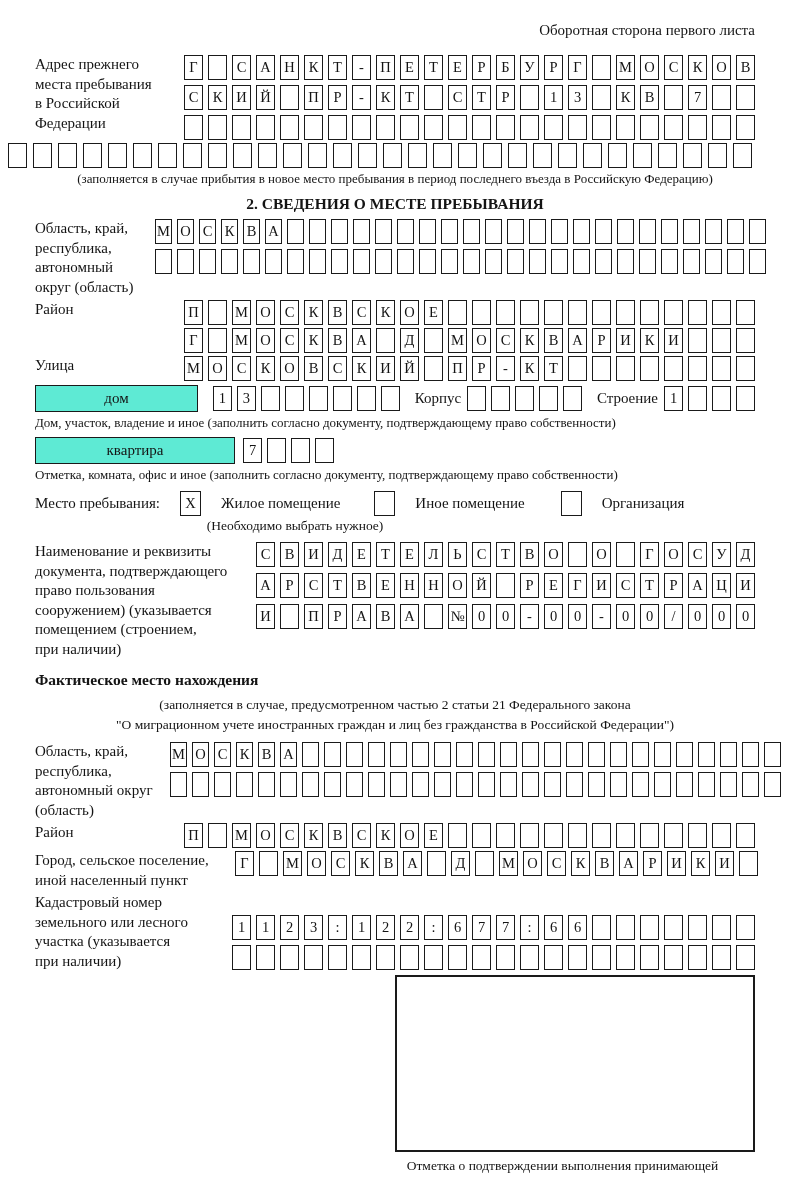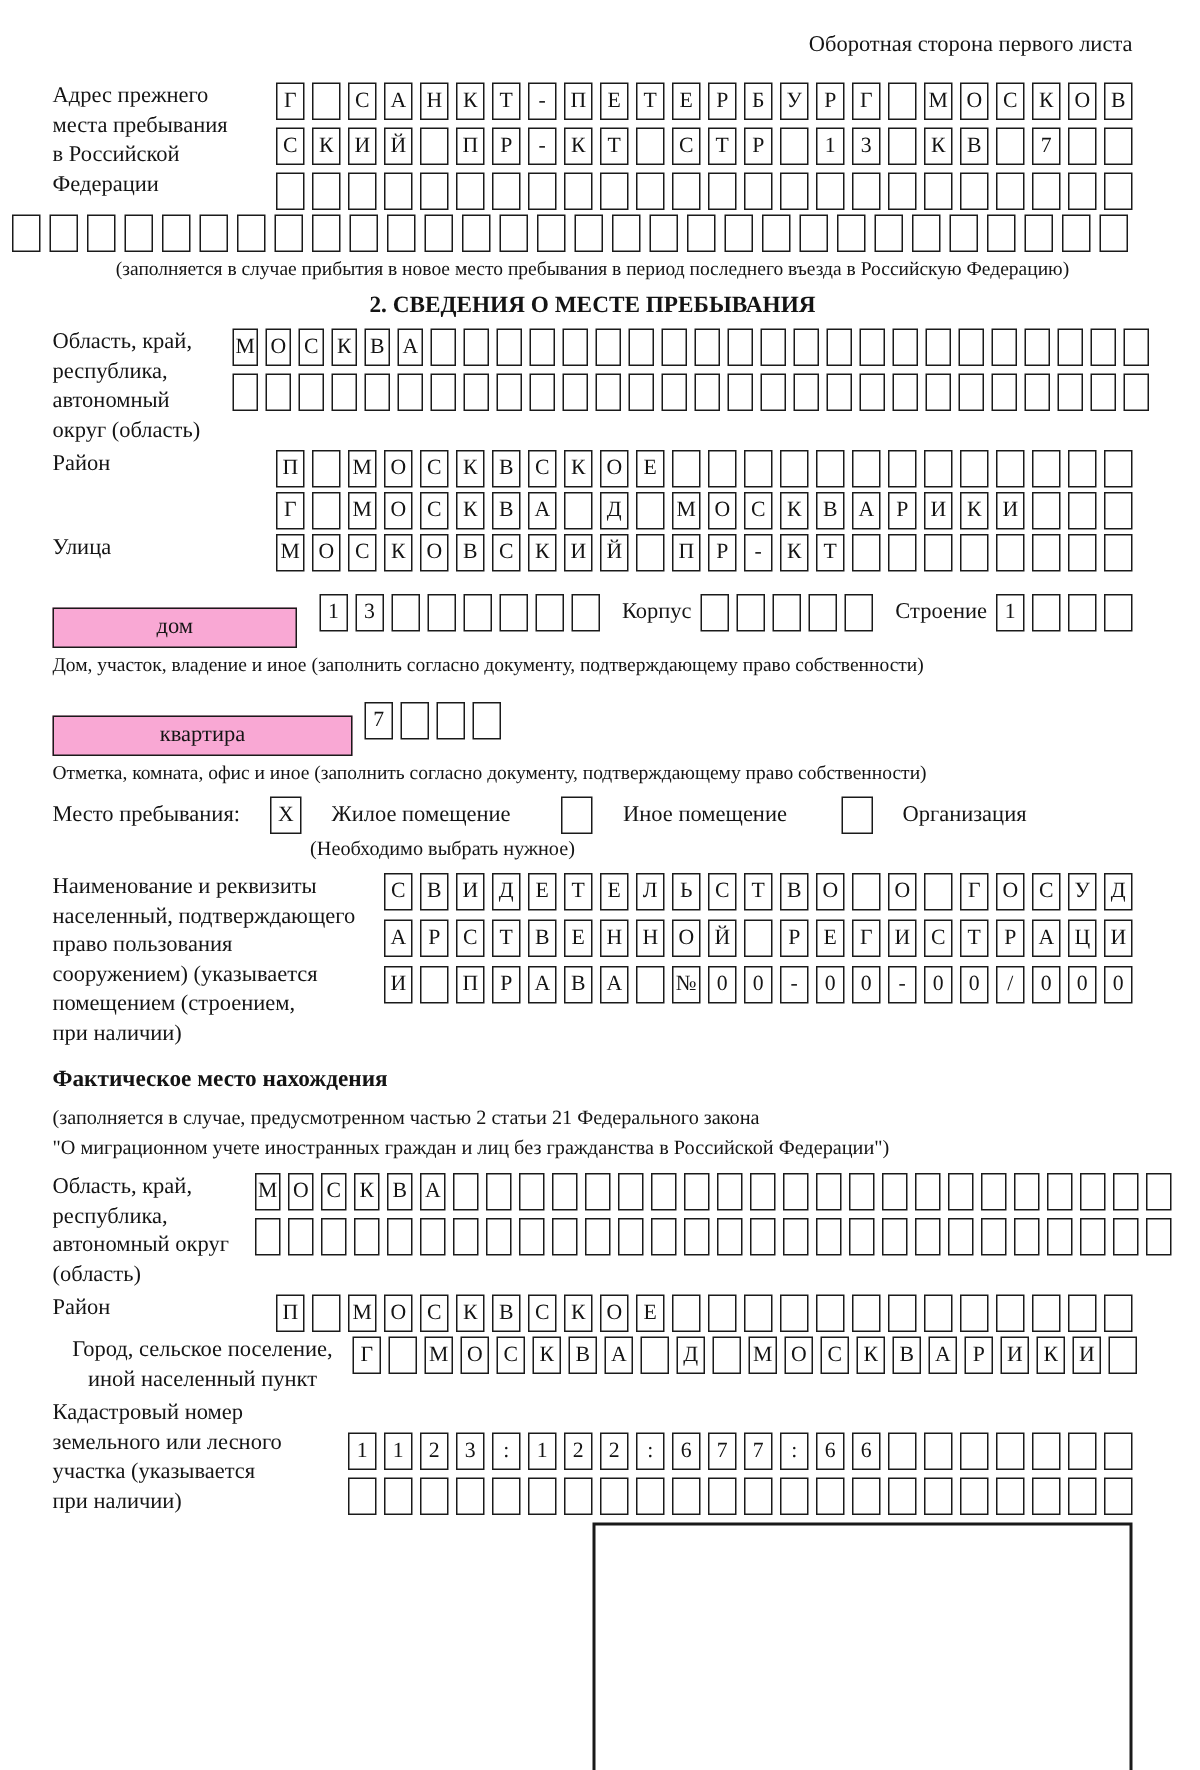--- a/index.html
+++ b/index.html
@@ -30,7 +30,7 @@
   .sec-title{text-align:center;font-weight:bold;font-size:15.5px;margin:8px 0 6px 0;}
   .widebox{
     box-sizing:border-box;border:1.8px solid #1a1a1a;height:27px;
-    display:flex;align-items:center;justify-content:center;font-size:15px;background:#f9a8d4;flex-shrink:0;margin-top:20px;
+    display:flex;align-items:center;justify-content:center;font-size:15px;background:#5eead4;flex-shrink:0;
   }
   .houserow{display:flex;align-items:center;justify-content:space-between;margin:4px 0 2px 0;}
   .grp{display:flex;align-items:center;gap:6px;}

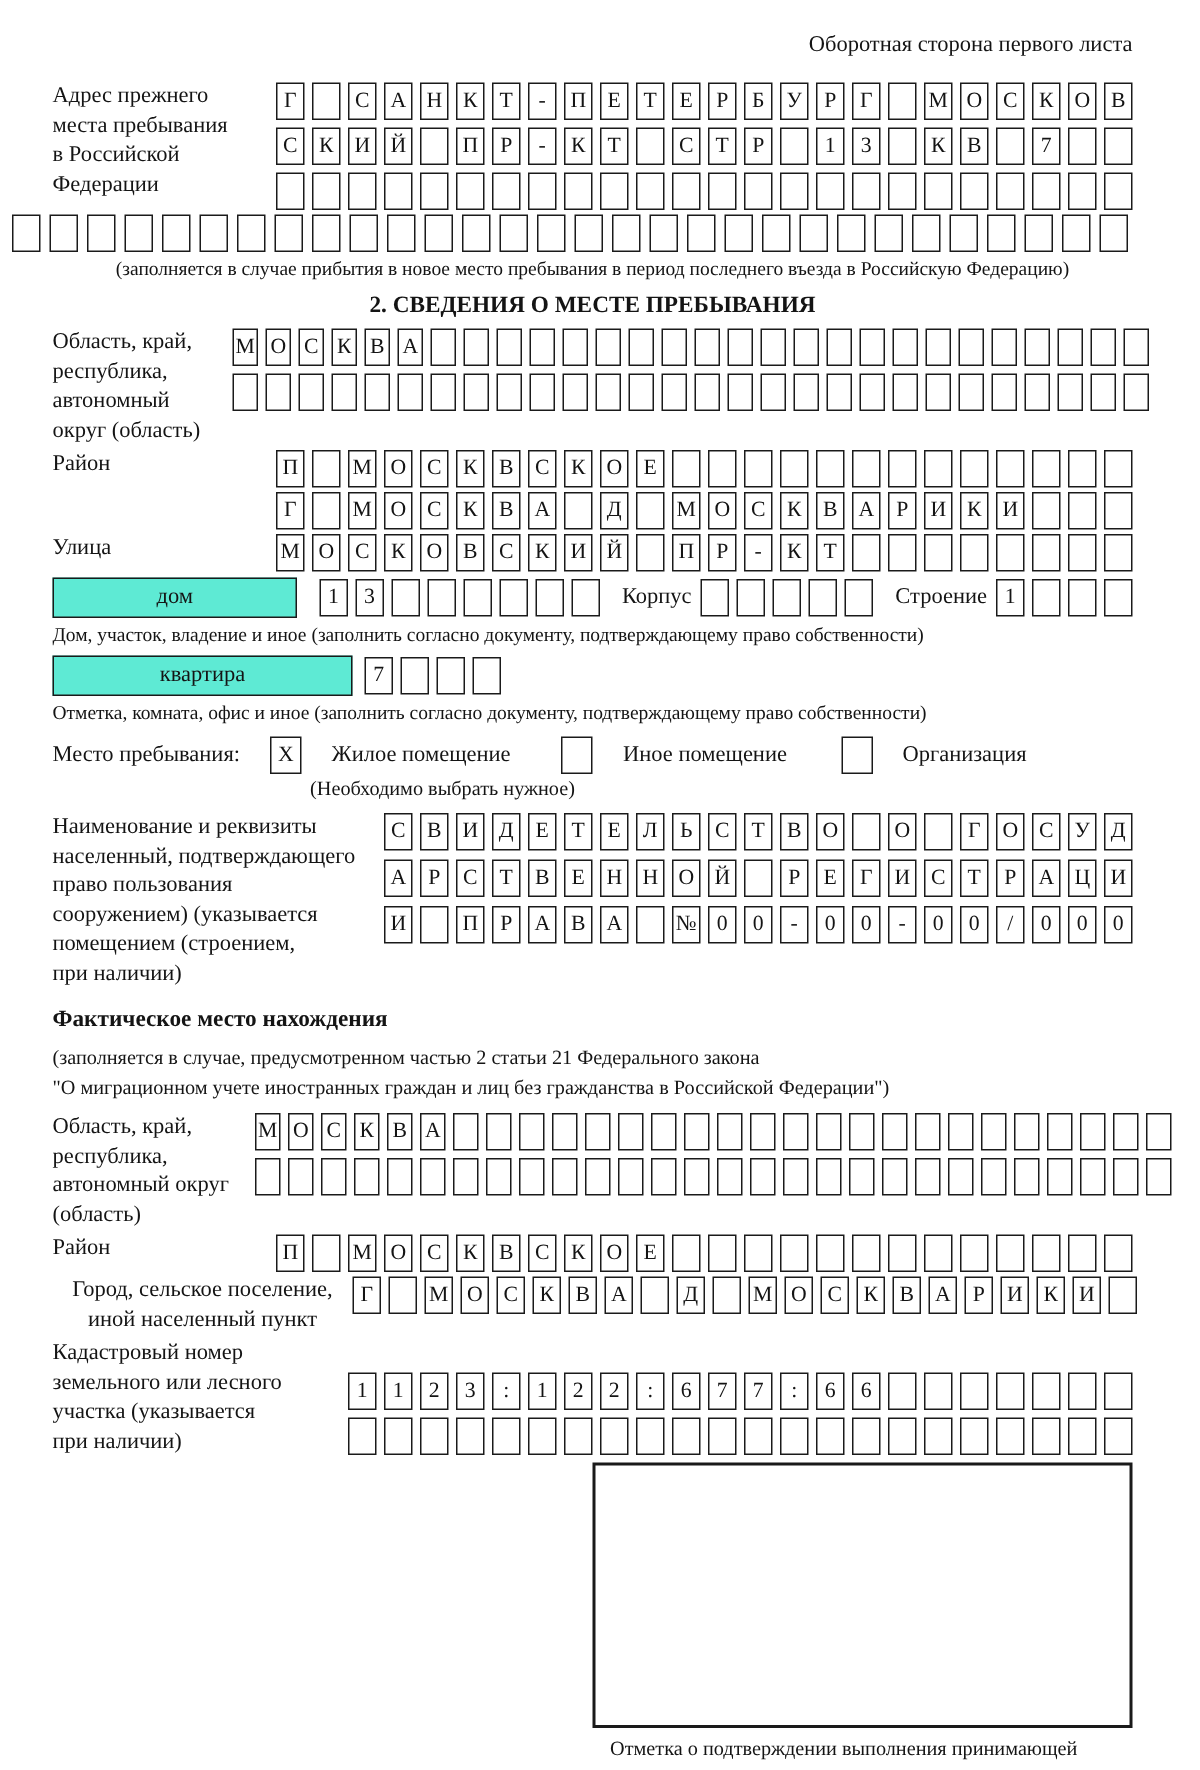--- a/index.html
+++ b/index.html
@@ -404,7 +404,7 @@
 <div class="field">
   <div class="label" style="width:215px;">
       <div>Наименование и реквизиты</div>
-      <div>населенный, подтверждающего</div>
+      <div>документа, подтверждающего</div>
       <div>право пользования</div>
       <div>сооружением) (указывается</div>
       <div>помещением (строением,</div>

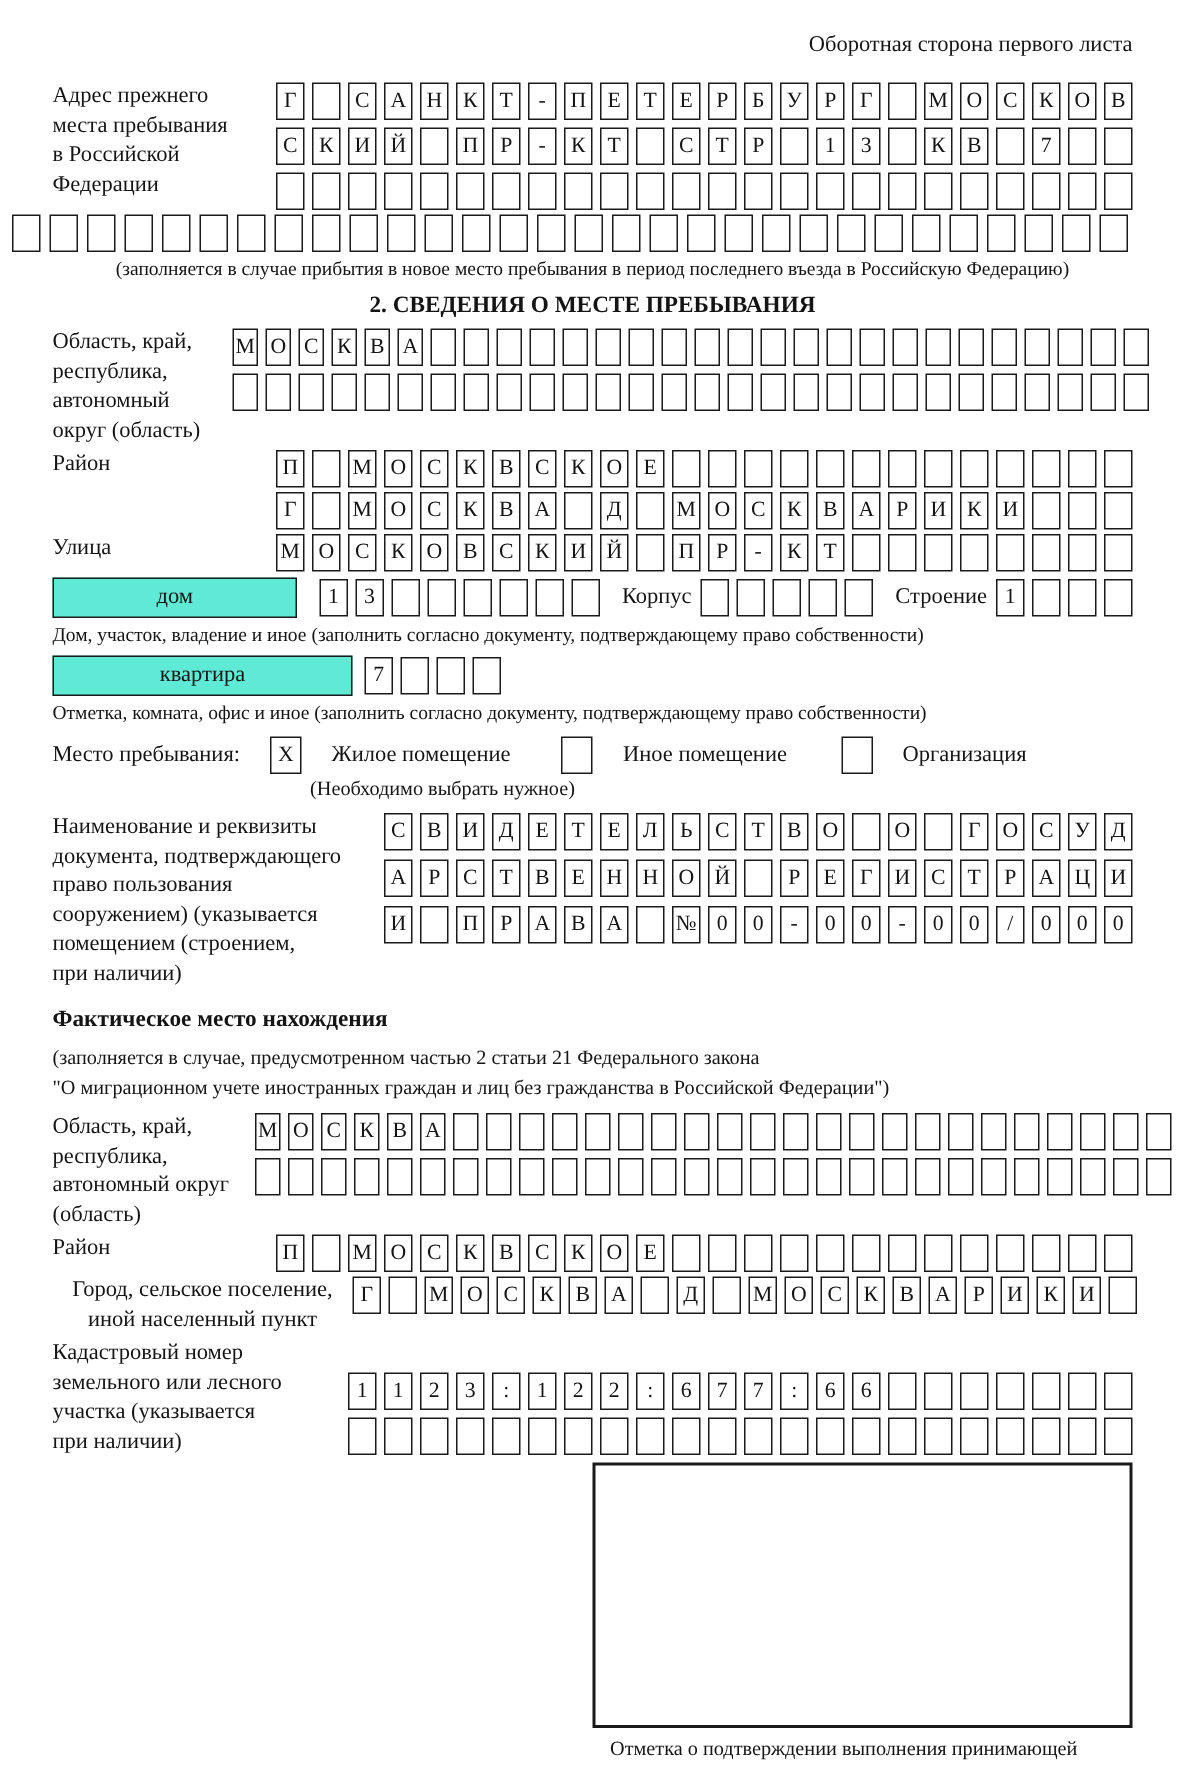--- a/index.html
+++ b/index.html
@@ -40,7 +40,7 @@
   .cb{width:21px;}
   .stay-note{width:520px;text-align:center;font-size:13.5px;margin:1px 0 8px 0;}
   .fact-title{text-align:left;font-weight:bold;font-size:15.5px;margin:12px 0 6px 0;}
-  .fact-notes{font-size:13.5px;line-height:1.45;margin-bottom:8px;}
+  .fact-notes{text-align:center;font-size:13.5px;line-height:1.45;margin-bottom:8px;}
   .stamp-wrap{display:flex;flex-direction:column;align-items:flex-end;margin-top:4px;}
   .stamp-box{box-sizing:border-box;width:360px;height:177px;border:2.5px solid #1a1a1a;background:#fff;}
   .stamp-note{width:385px;text-align:center;font-size:13.5px;line-height:1.45;margin-top:4px;}

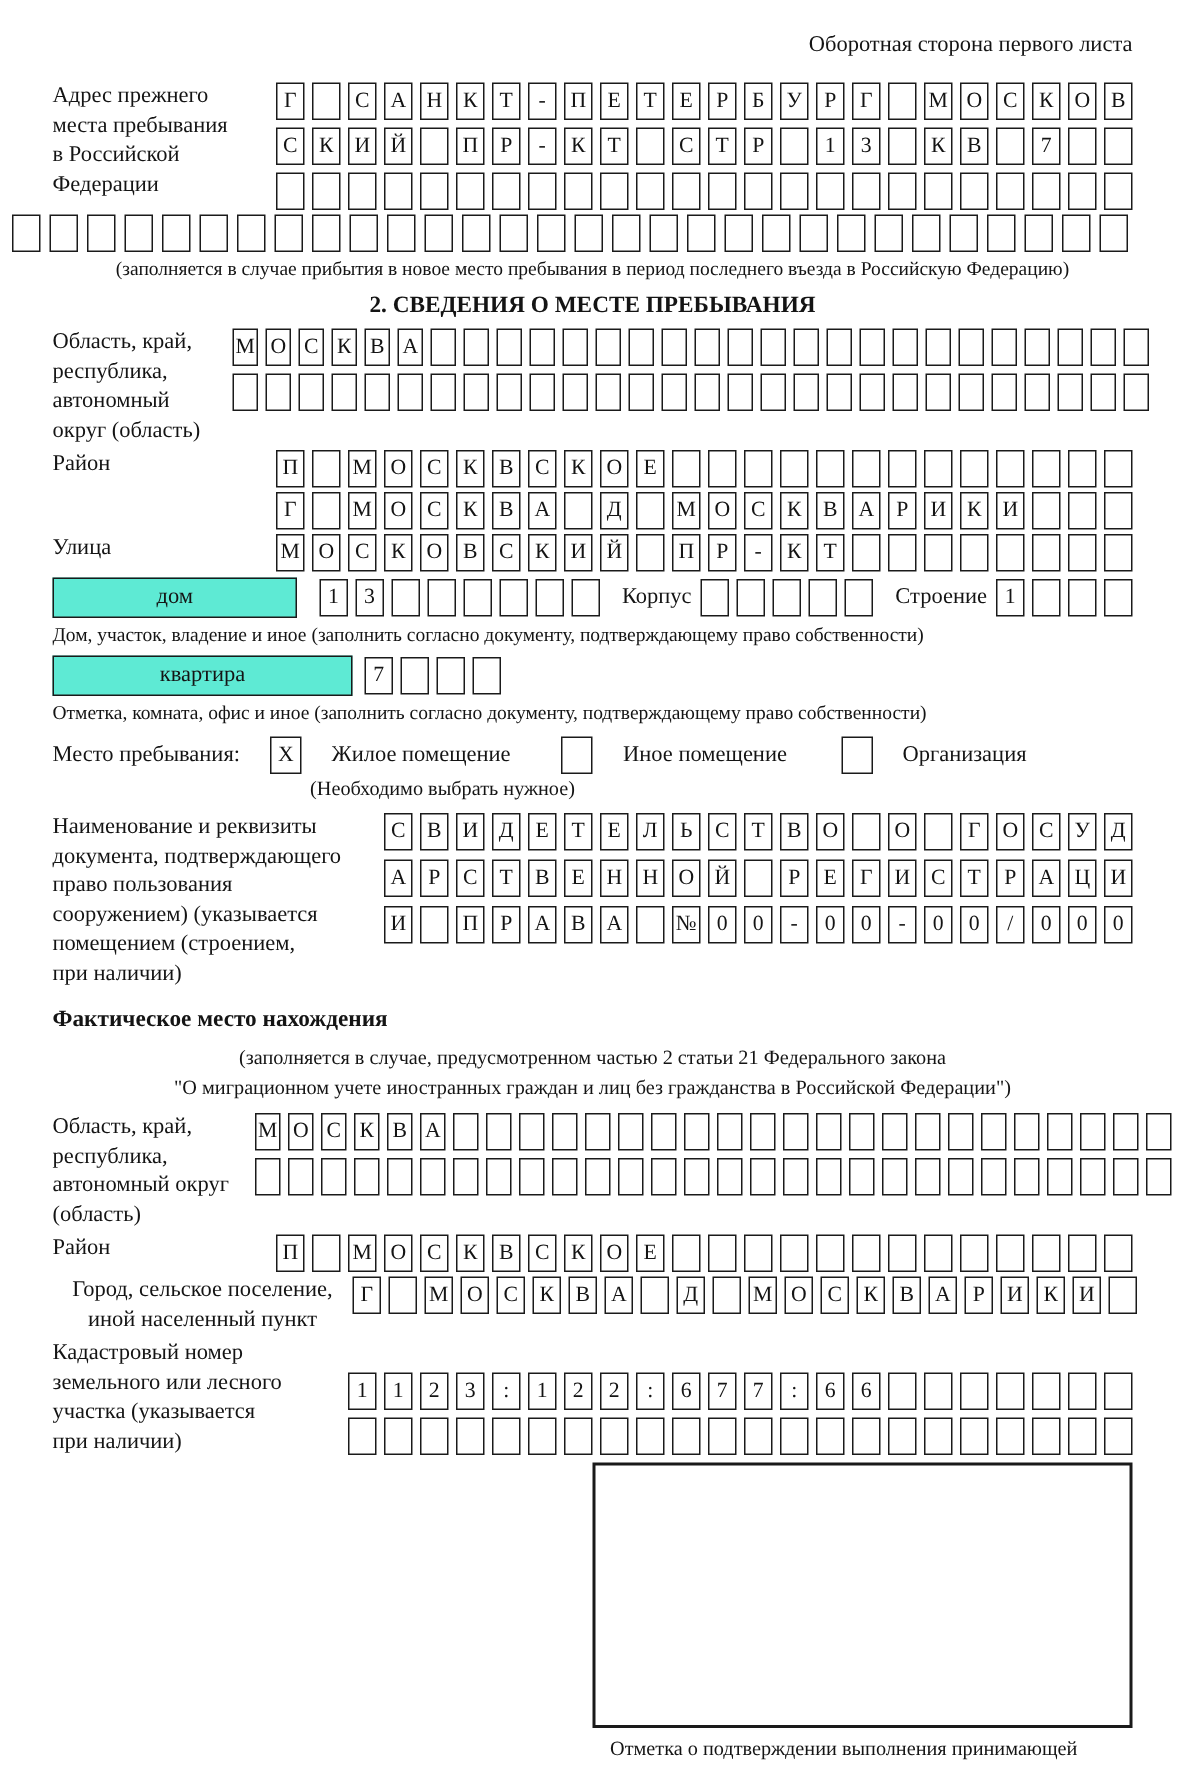--- a/index.html
+++ b/index.html
@@ -595,7 +595,7 @@
 </div>
 
 <div class="field">
-  <div class="label" style="width:200px;text-align:center;">
+  <div class="label" style="width:200px;">
       <div>Город, сельское поселение,</div>
       <div>иной населенный пункт</div>
     </div>

